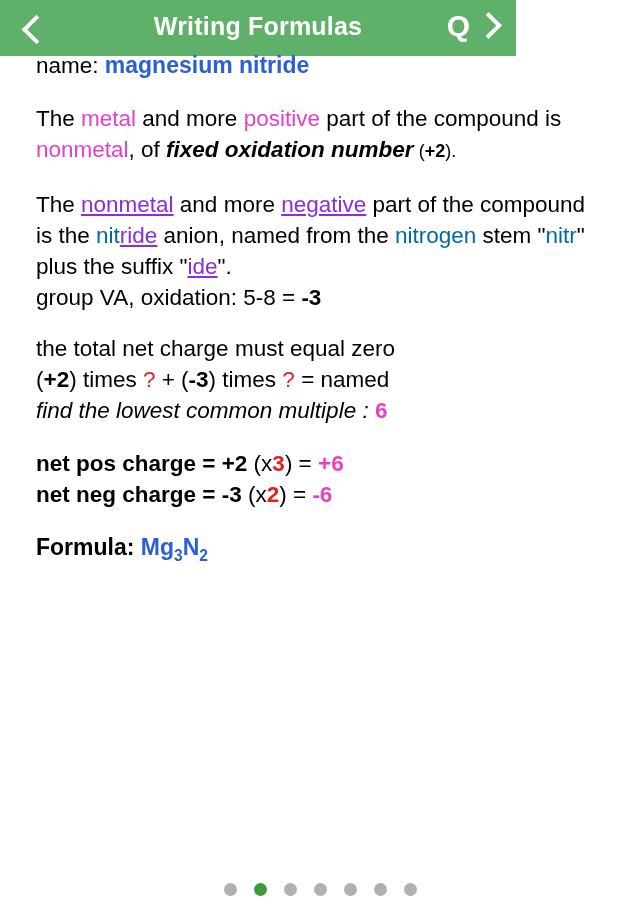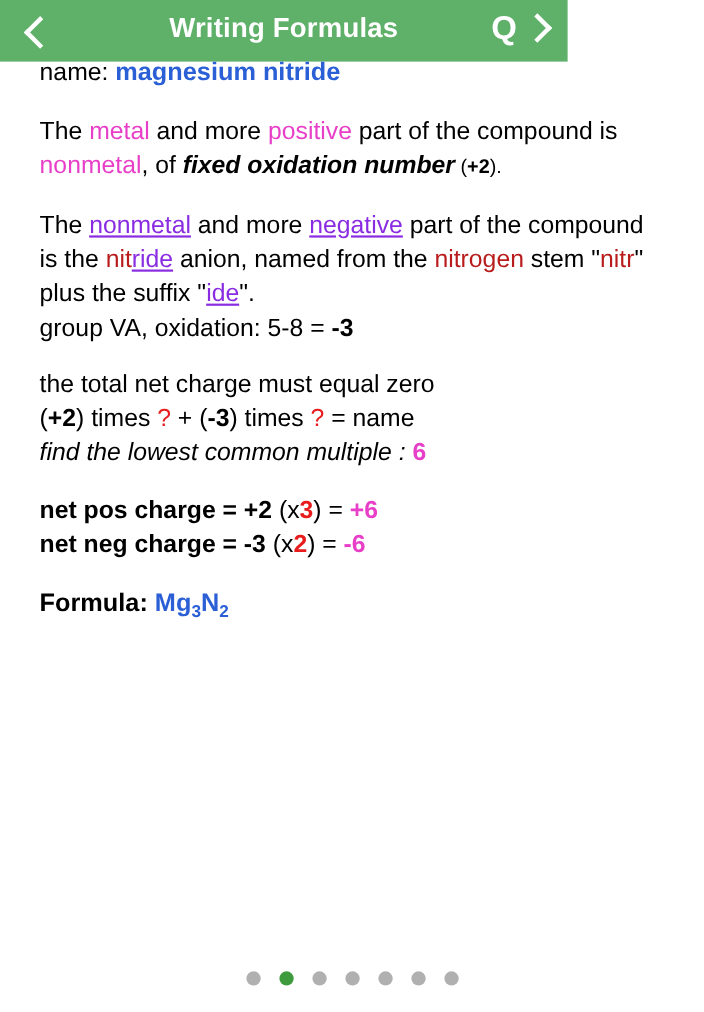--- a/index.html
+++ b/index.html
@@ -101,7 +101,7 @@
   .blue-b { color: #2a5fd6; font-weight: bold; }
   .magenta { color: #e83fc8; }
   .purple { color: #8a2ce2; text-decoration: underline; }
-  .green { color: #b91c1c; }
+  .green { color: #0369a1; }
   .red { color: #e81c1c; }
   .bold { font-weight: bold; }
   .italic { font-style: italic; text-align: center; }

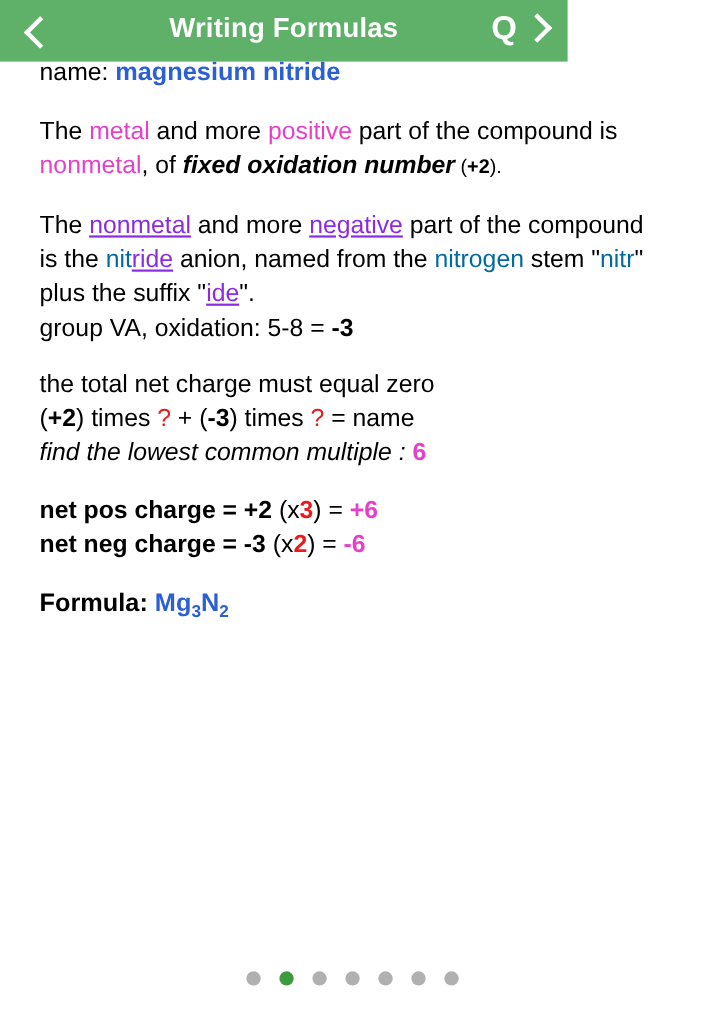--- a/index.html
+++ b/index.html
@@ -177,7 +177,7 @@
   <div class="para">the total net charge must equal zero</div>
 
   <div class="para">
-    <span>(</span><span class="bold">+2</span><span>) times </span><span class="red">?</span><span>  + (</span><span class="bold">-3</span><span>) times </span><span class="red">?</span><span> = name</span>
+    <span>(</span><span class="bold">+2</span><span>) times </span><span class="red">?</span><span>  + (</span><span class="bold">-3</span><span>) times </span><span class="red">?</span><span> = named</span>
   </div>
 
   <div class="para">

